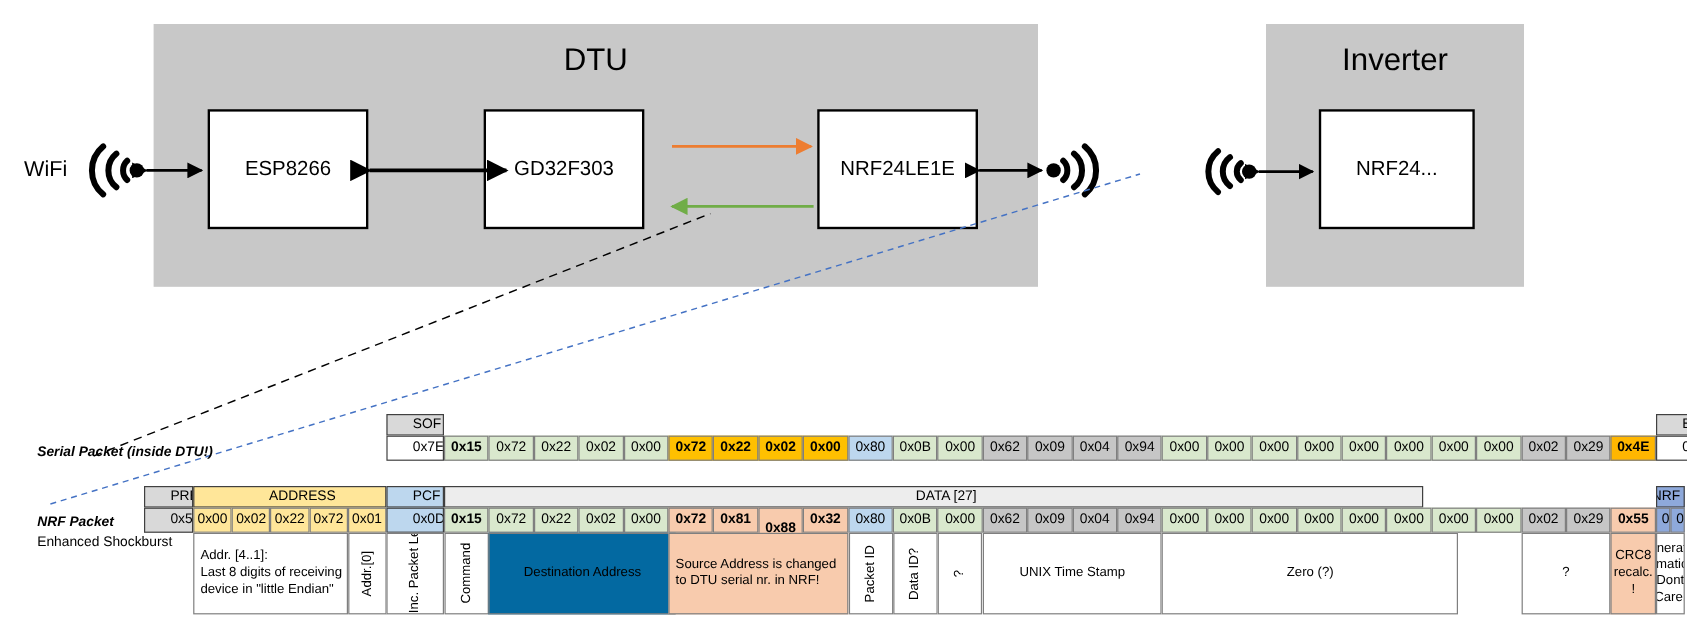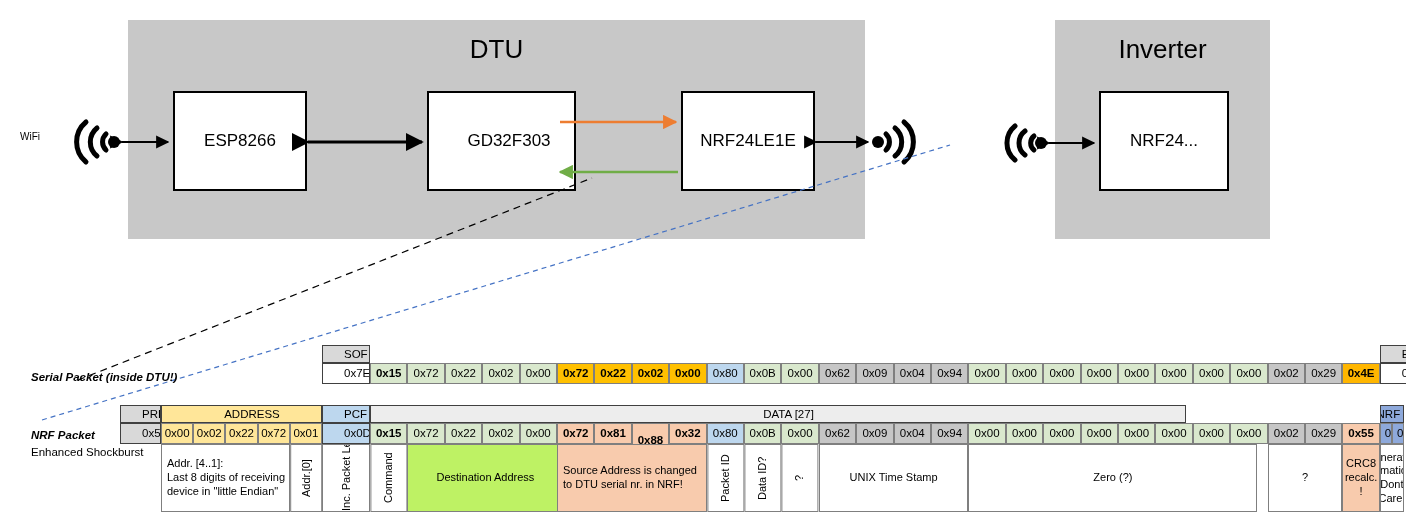--- a/index.html
+++ b/index.html
@@ -23,7 +23,7 @@
     font-size:17px;color:#000;text-align:center;
   }
 
-  .wifi-label{position:absolute;font-size:10px;color:#000;}
+  .wifi-label{position:absolute;font-size:18px;color:#000;}
 
   svg.overlay{position:absolute;left:0;top:0;width:1406px;height:523px;pointer-events:none;}
 

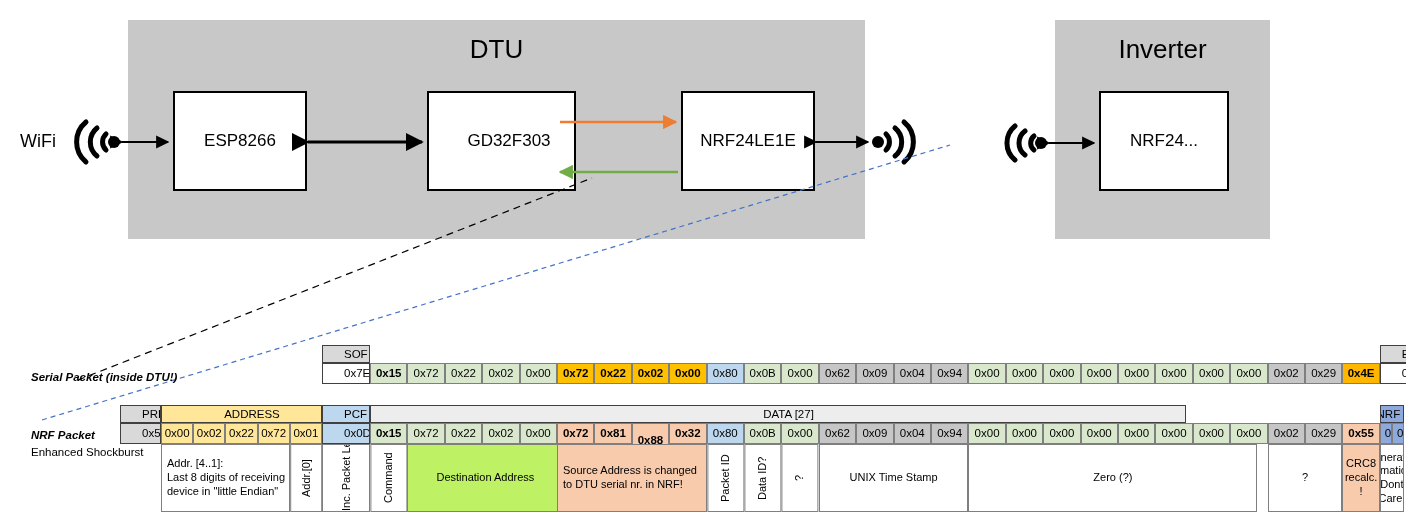--- a/index.html
+++ b/index.html
@@ -70,7 +70,7 @@
     <span>ESP8266</span>
   </div>
 
-  <div class="chip" style="left:427px;top:91px;width:130px;height:96px;padding-left:15px;">
+  <div class="chip" style="left:403px;top:91px;width:130px;height:96px;">
     <span>GD32F303</span>
   </div>
 

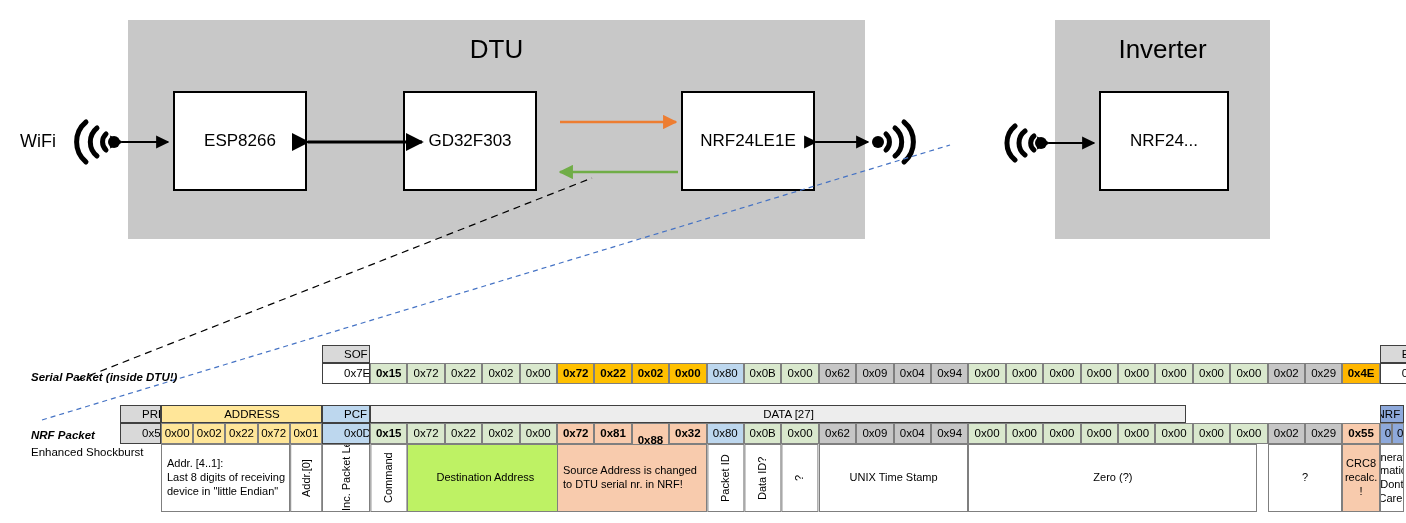--- a/index.html
+++ b/index.html
@@ -228,7 +228,7 @@
         <span class="vline">Inc. Packet Length</span>
       </div>
       <div class="cell vert" style="left: 370px; top: 444px; width: 37.4px; height: 68px; background: rgb(255, 255, 255);">Command</div>
-      <div class="cell desc" style="left: 407.4px; top: 444px; width: 156px; height: 68px; background: #bef264;">Destination Address</div>
+      <div class="cell desc" style="left: 407.4px; top: 444px; width: 156px; height: 68px; background: #0369a1;">Destination Address</div>
       <div class="cell desc lefttext" style="left: 557px; top: 444px; width: 149.6px; height: 68px; background: rgb(248, 203, 173);">Source Address is changed to DTU serial nr. in NRF!</div>
       <div class="cell vert" style="left: 706.6px; top: 444px; width: 37.4px; height: 68px; background: rgb(255, 255, 255);">Packet ID</div>
       <div class="cell vert" style="left: 744px; top: 444px; width: 37.4px; height: 68px; background: rgb(255, 255, 255);">Data ID?</div>

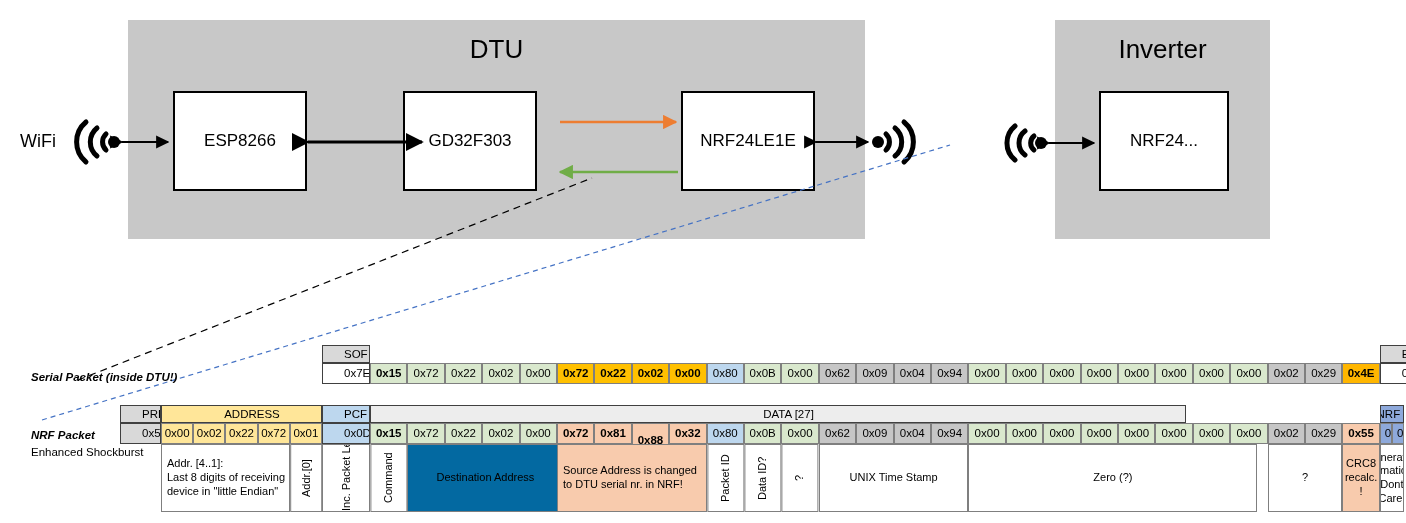--- a/index.html
+++ b/index.html
@@ -234,7 +234,7 @@
       <div class="cell vert" style="left: 744px; top: 444px; width: 37.4px; height: 68px; background: rgb(255, 255, 255);">Data ID?</div>
       <div class="cell vert" style="left: 781.4px; top: 444px; width: 37.4px; height: 68px; background: rgb(255, 255, 255);">?</div>
       <div class="cell desc" style="left: 818.8px; top: 444px; width: 149.6px; height: 68px; background: rgb(255, 255, 255);">UNIX Time Stamp</div>
-      <div class="cell desc" style="left: 968.4px; top: 444px; width: 289px; height: 68px; background: rgb(255, 255, 255);">Zero (?)</div>
+      <div class="cell desc" style="left: 968.4px; top: 444px; width: 247px; height: 68px; background: rgb(255, 255, 255);">Zero (?)</div>
       <div class="cell desc" style="left: 1267.6px; top: 444px; width: 74.8px; height: 68px; background: rgb(255, 255, 255);">?</div>
       <div class="cell desc" style="left: 1342.4px; top: 444px; width: 37.4px; height: 68px; background: rgb(248, 203, 173);">CRC8<br>recalc.<br>!</div>
       <div class="cell desc" style="left: 1379.8px; top: 444px; width: 24.2px; height: 68px; background: rgb(255, 255, 255);">Generated<br>automatically.<br>Dont<br>Care!</div>

